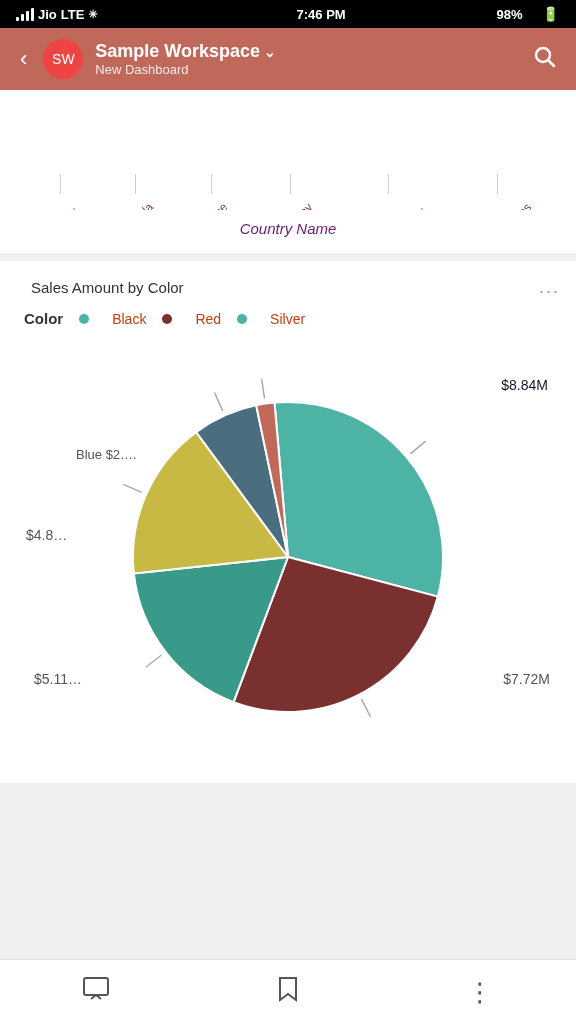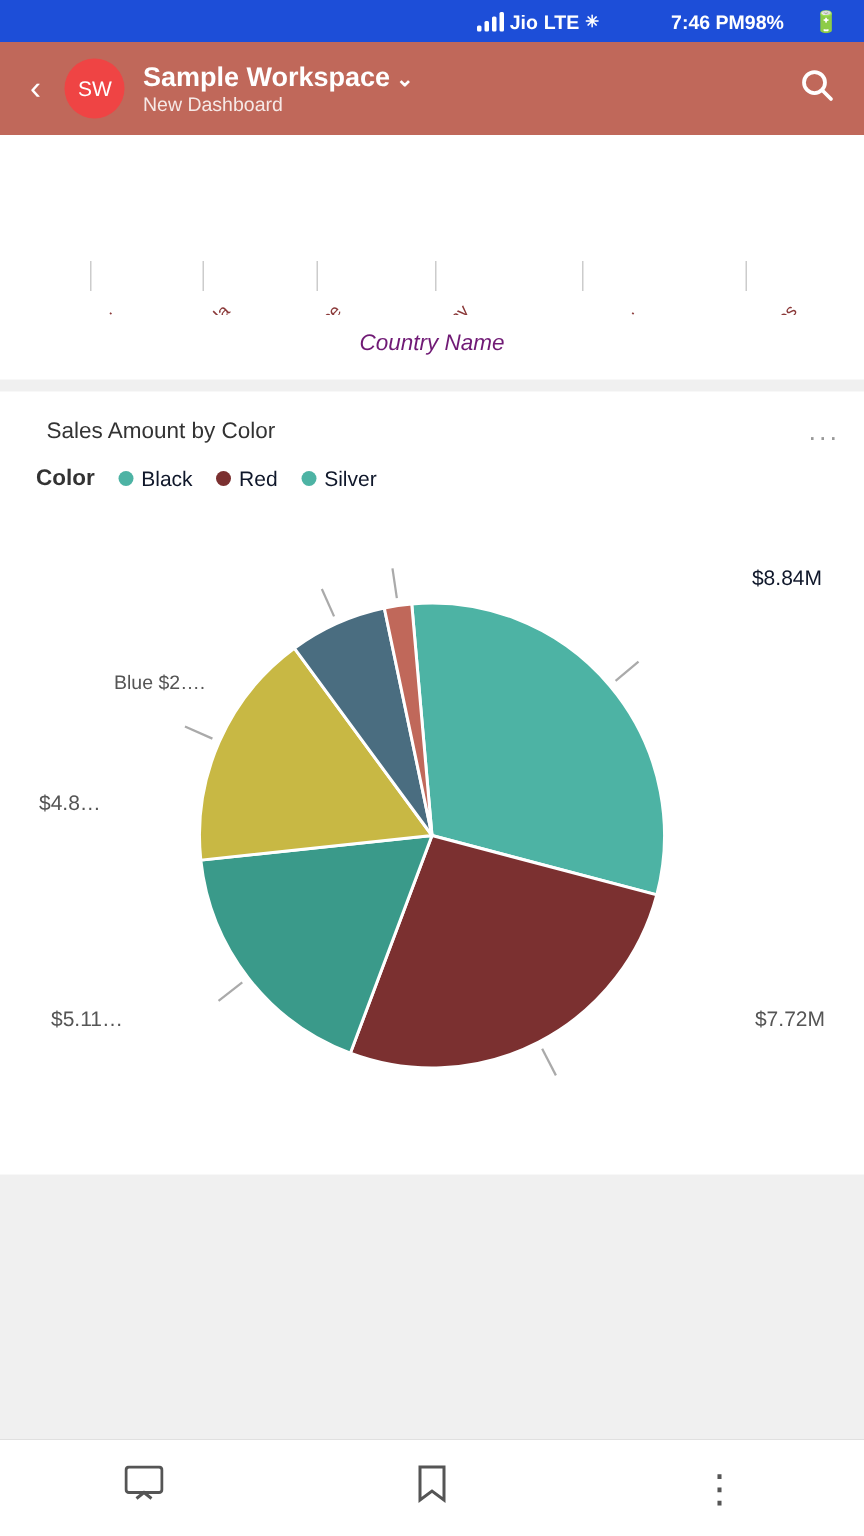--- a/index.html
+++ b/index.html
@@ -14,10 +14,10 @@
 
     
     .status-bar {
-      background: #1d4ed8;
-      display: flex;
-      align-items: center;
-      justify-content: flex-end;
+      background: #000000;
+      display: flex;
+      align-items: center;
+      justify-content: space-between;
       padding: 6px 16px;
       height: 28px;
     }

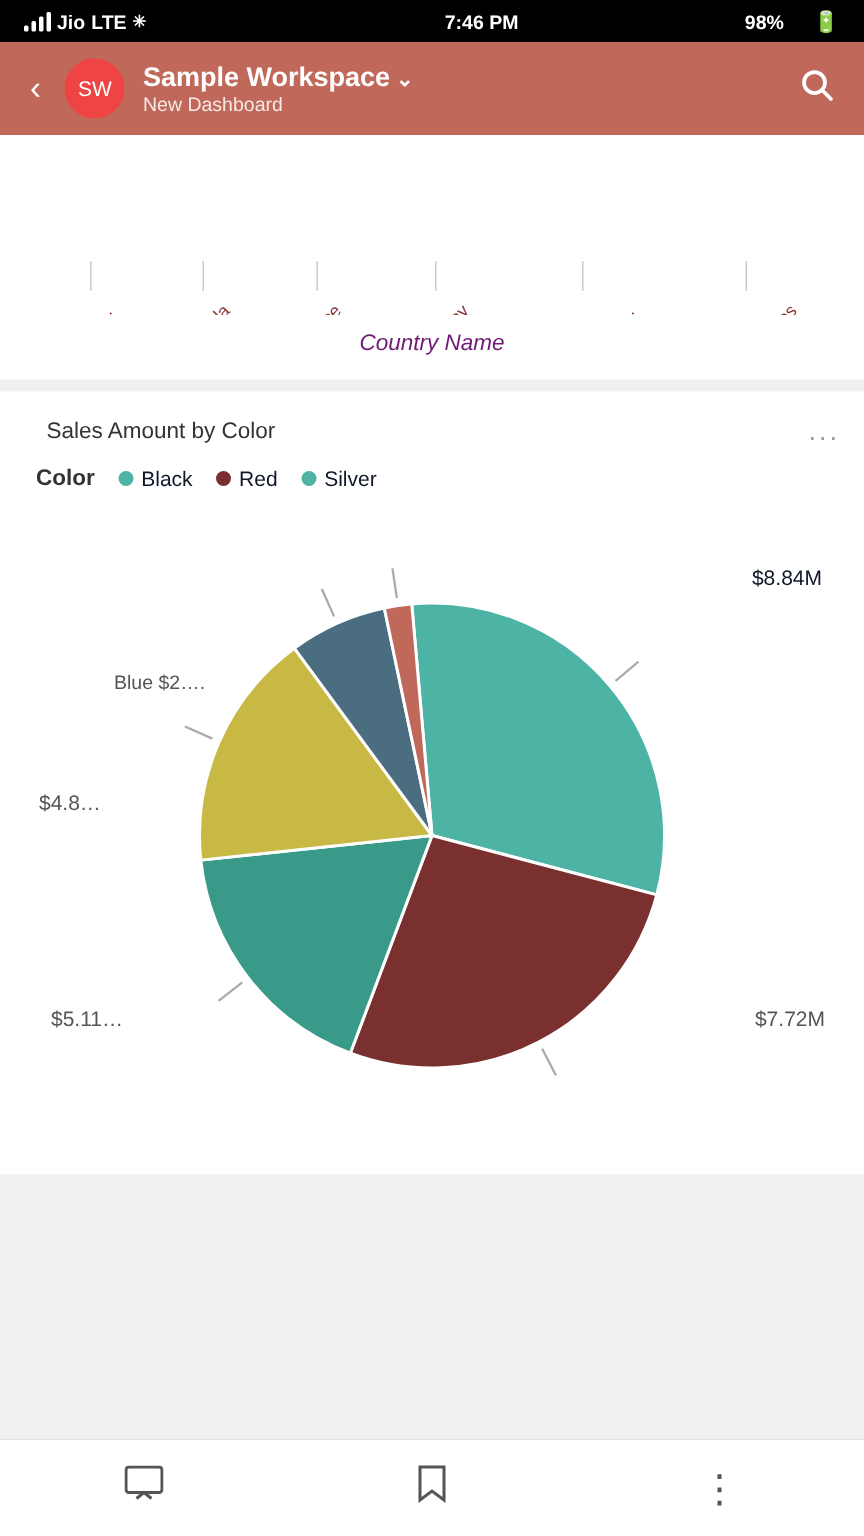--- a/index.html
+++ b/index.html
@@ -191,9 +191,9 @@
     .legend-item {
       display: flex;
       align-items: center;
-      gap: 5px;
+      gap: 23px;
       font-size: 14px;
-      color: #0f172a;
+      color: #c2410c;
     }
     .legend-dot {
       width: 10px;

